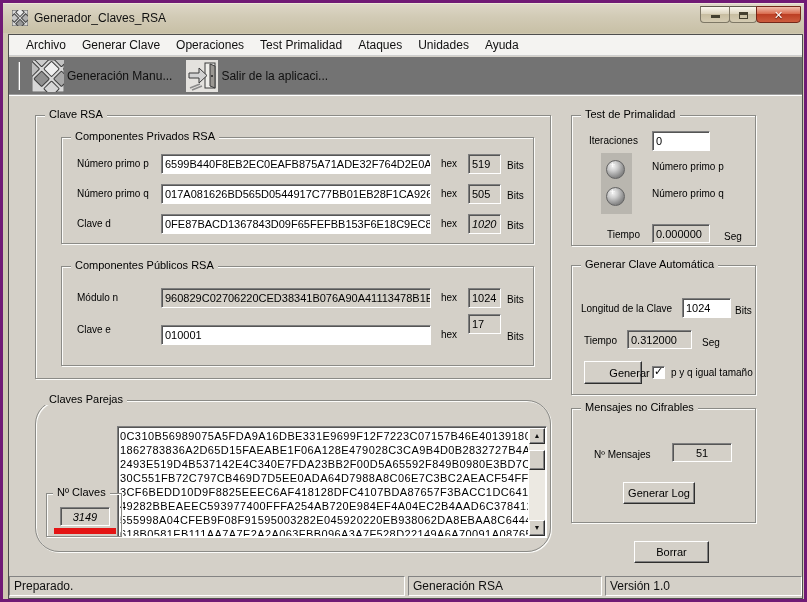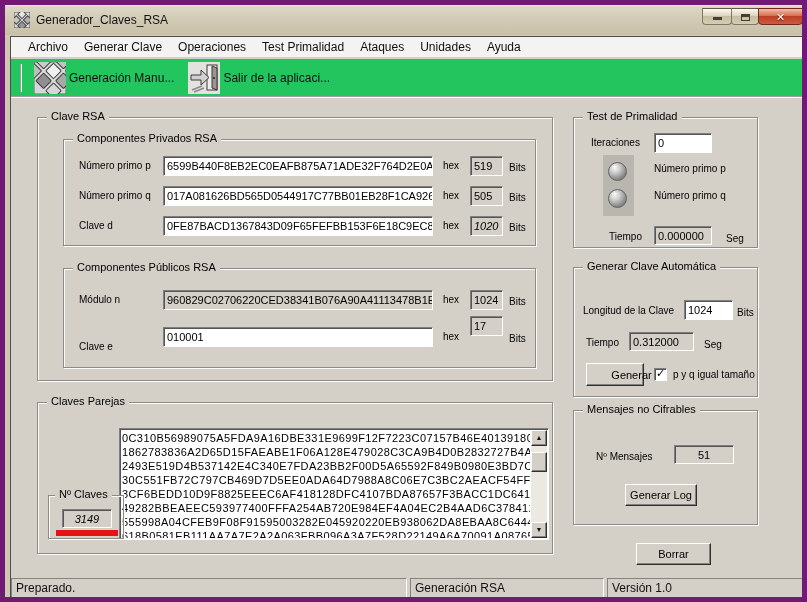--- a/index.html
+++ b/index.html
@@ -7,7 +7,7 @@
   body { font-family:"Liberation Sans","DejaVu Sans",sans-serif; }
 
   .window { position:relative; width:807px; height:602px; background:#cfc8b2;
-            border:5px solid #701a75; overflow:hidden; }
+            border:3px solid #701a75; overflow:hidden; }
 
   
   .titlebar { position:absolute; left:0; top:0; width:805px; height:30px;

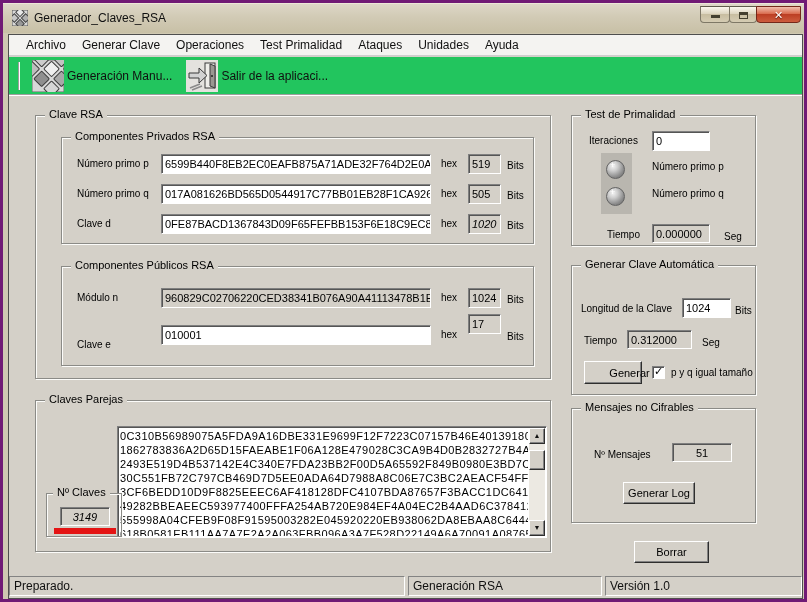--- a/index.html
+++ b/index.html
@@ -37,7 +37,7 @@
              border-bottom:1px solid #cfcfcf; display:flex; align-items:center; padding-left:9px; }
   .menu-item { font-size:12px; color:#101010; padding:2px 8px; }
 
-  .toolbar { position:absolute; left:0; top:22px; width:793px; height:38px; background:#22c55e;
+  .toolbar { position:absolute; left:0; top:22px; width:793px; height:38px; background:#737373;
              border-bottom:1px solid #9e9e9e; box-shadow:0 1px 0 #ffffff; display:flex; align-items:center; }
   .tb-grip { width:2px; height:28px; margin-left:9px; border-left:1px solid #9e9e9e; border-right:1px solid #fff; }
   .tb-btn { display:flex; align-items:center; margin-left:10px; padding:1px 2px; }

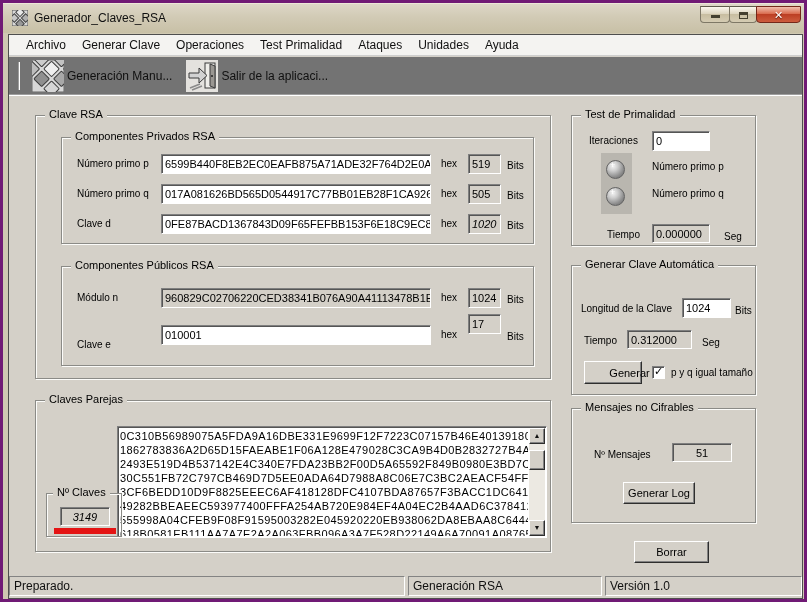--- a/index.html
+++ b/index.html
@@ -199,7 +199,7 @@
         <div class="tfield sunken readonly" style="left:406px; top:21px; width:33px;">1024</div>
         <span class="lbl" style="left:445px; top:27px;">Bits</span>
 
-        <span class="lbl" style="left:15px; top:72px;">Clave e</span>
+        <span class="lbl" style="left:15px; top:57px;">Clave e</span>
         <div class="tfield sunken" style="left:99px; top:58px; width:270px;">010001</div>
         <span class="lbl" style="left:379px; top:62px;">hex</span>
         <div class="tfield sunken readonly" style="left:406px; top:47px; width:33px;">17</div>

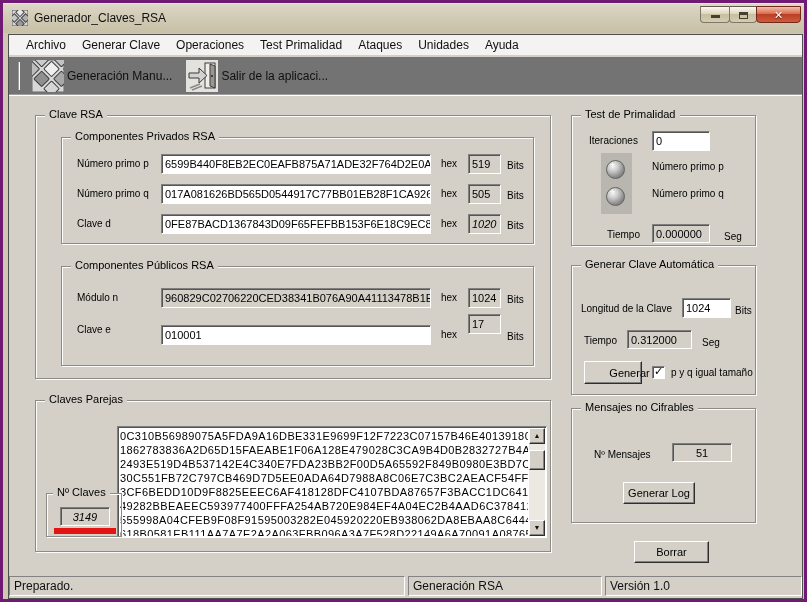--- a/index.html
+++ b/index.html
@@ -207,7 +207,7 @@
       </div>
     </div>
 
-    <div class="group" style="left:26px; top:365px; width:516px; height:152px;">
+    <div class="group" style="left:26px; top:365px; width:516px; height:152px;border-radius:24px;">
       <span class="legend">Claves Parejas</span>
 
       <div class="pairsbox sunken" style="left:81px; top:25px; width:430px; height:112px;">

